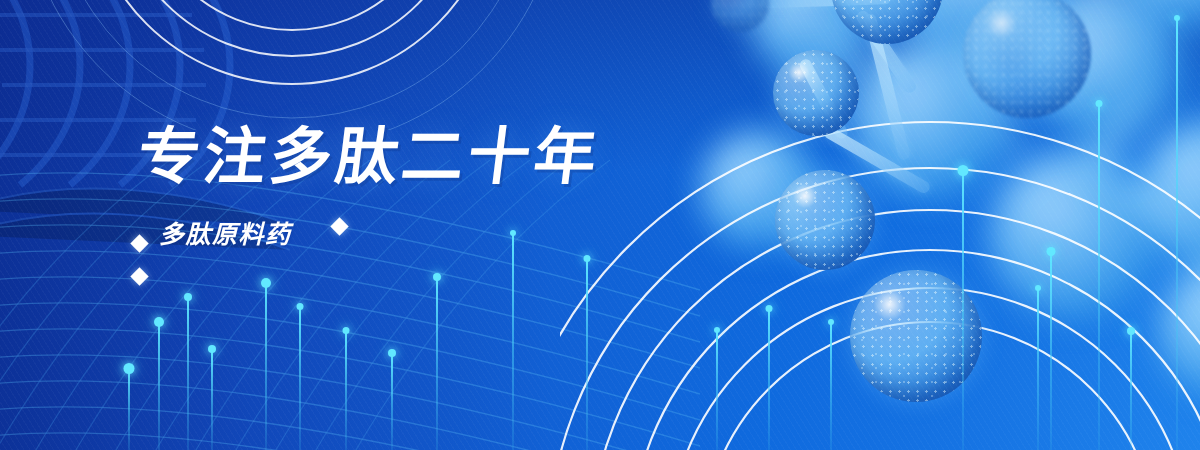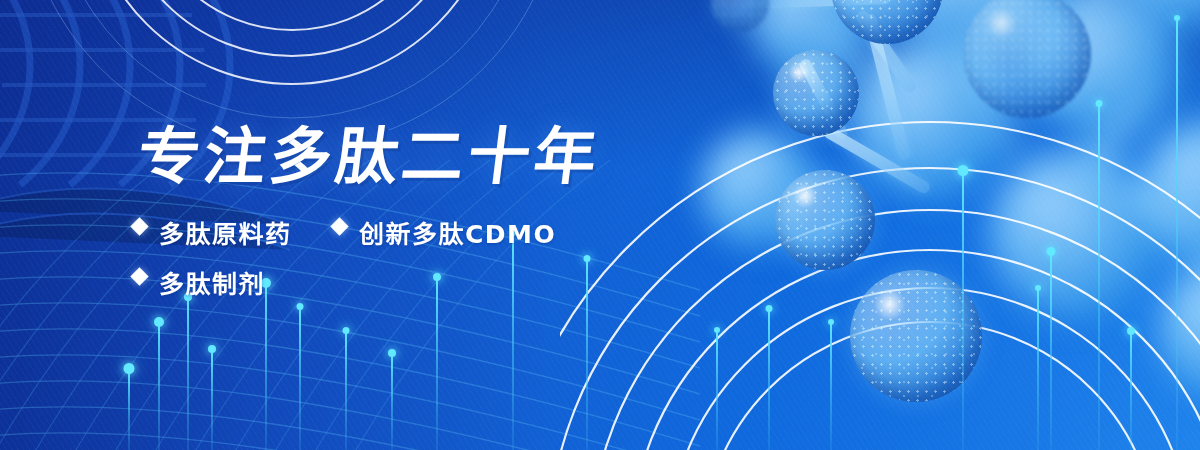--- a/index.html
+++ b/index.html
@@ -88,7 +88,7 @@
 
   .bullets{position:absolute;left:133px;top:220px;width:470px;}
   .brow{display:flex;align-items:flex-start;margin-bottom:20px;}
-  .bitem{display:flex;align-items:flex-start;white-space:nowrap;}
+  .bitem{display:flex;align-items:flex-end;white-space:nowrap;font-style:italic;}
   .bitem.c1{width:200px;}
   .dia{
     width:13px;height:13px;flex:0 0 13px;background:#ffffff;

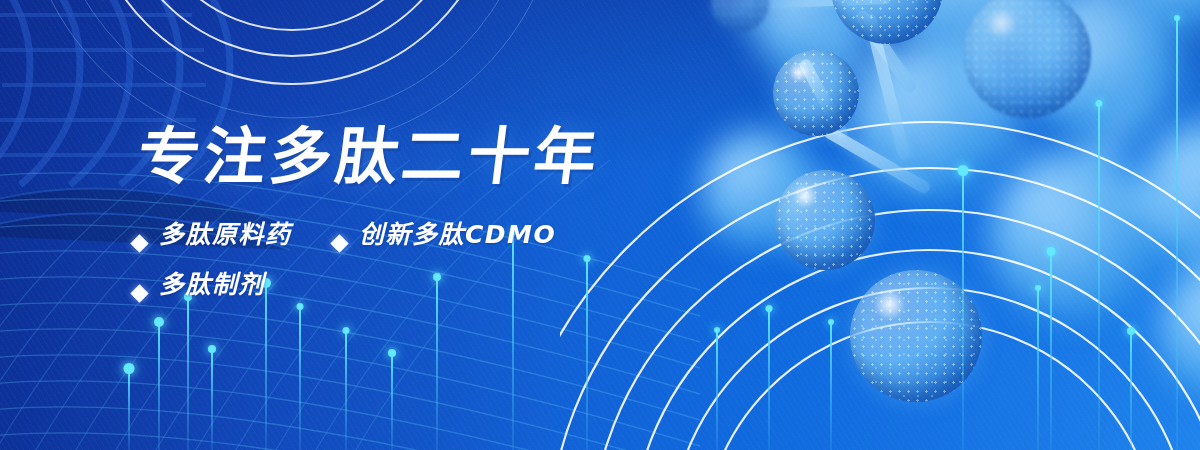--- a/index.html
+++ b/index.html
@@ -303,7 +303,6 @@
         </div>
         <div class="bitem">
           <span class="dia"></span>
-          <span class="btxt">创新多肽CDMO</span>
         </div>
       </div>
 

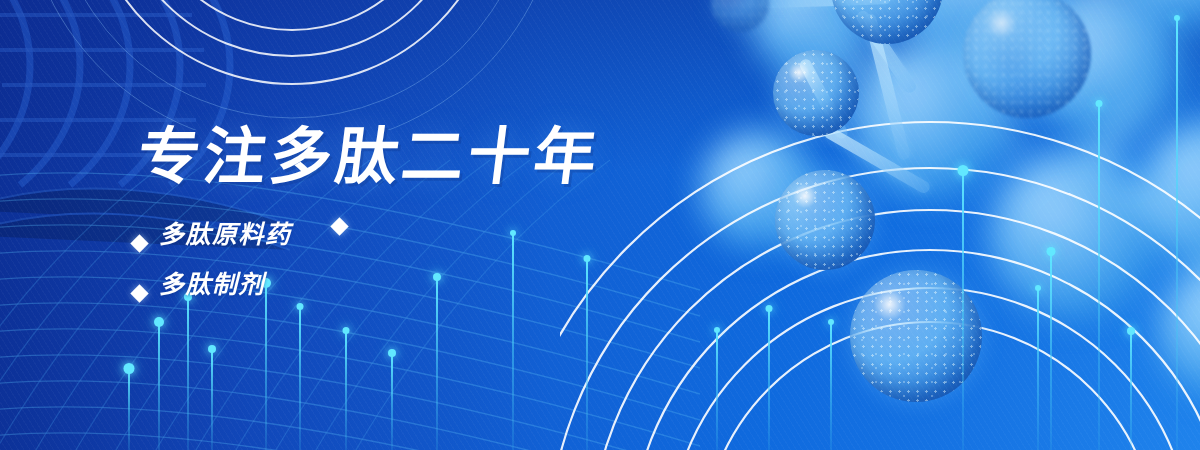--- a/index.html
+++ b/index.html
@@ -309,7 +309,6 @@
       <div class="brow">
         <div class="bitem c1">
           <span class="dia"></span>
-          <span class="btxt">多肽制剂</span>
         </div>
       </div>
 

